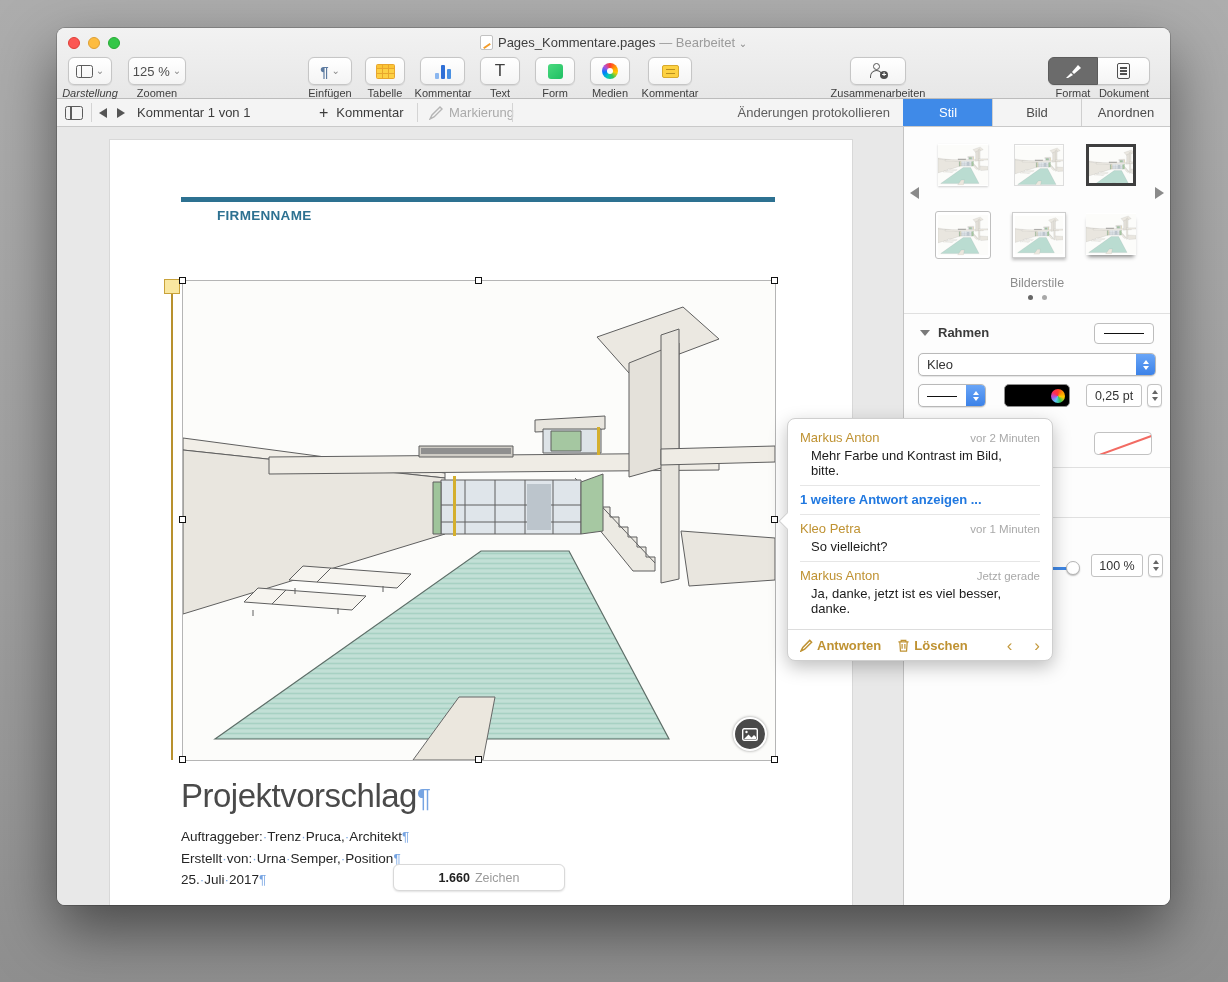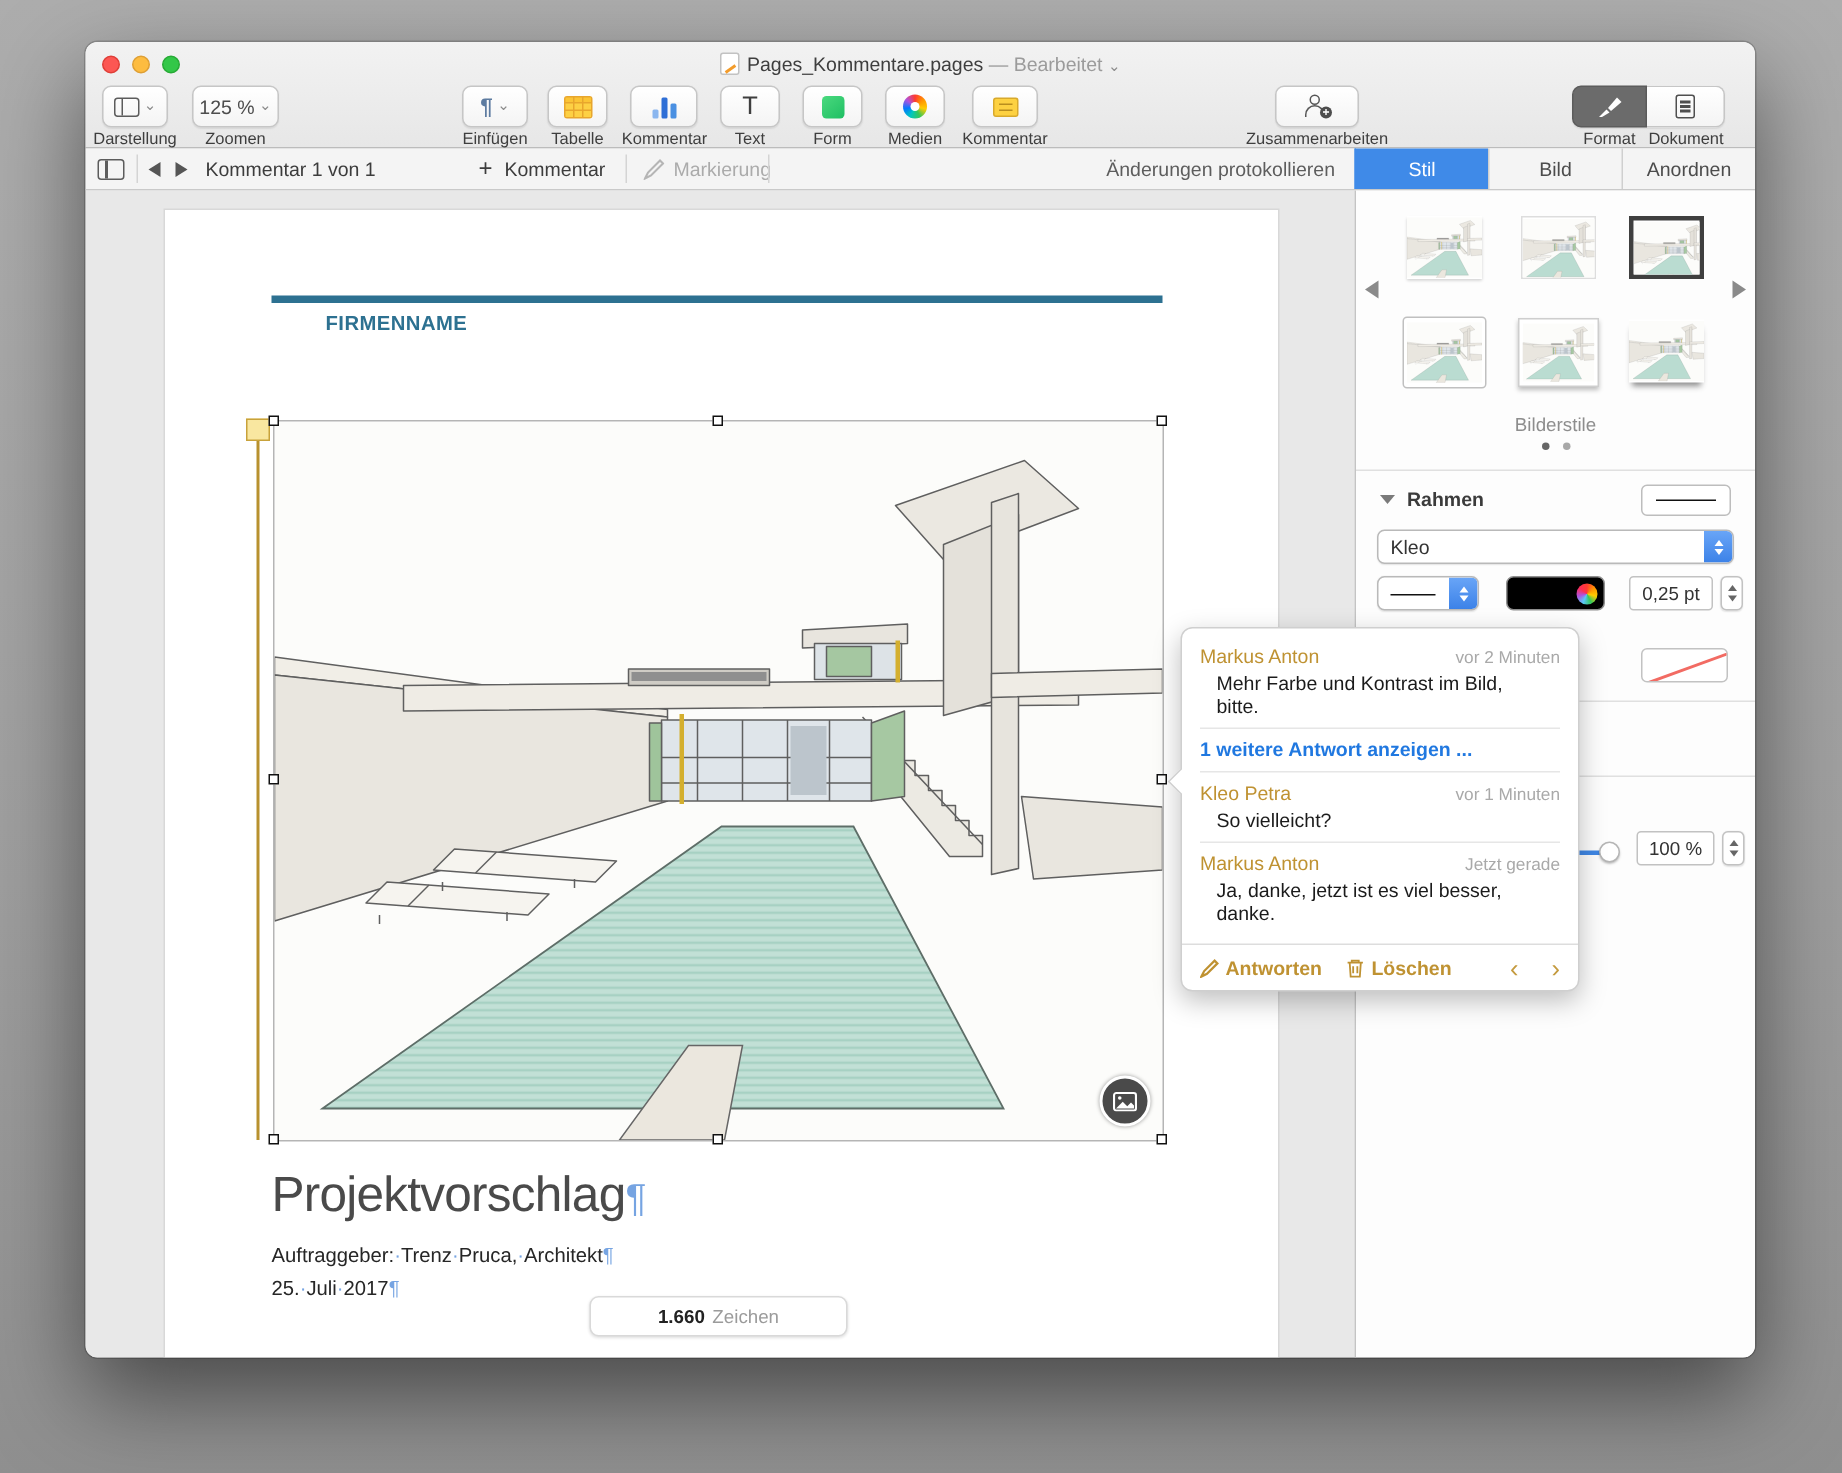--- a/index.html
+++ b/index.html
@@ -225,7 +225,7 @@
       <span class="view-icon"></span>
       <span class="chev">⌄</span>
     </div>
-    <div class="tb-label" style="left:33px;">Darstellung</div>
+    <div class="tb-label" style="left:33px;font-style:italic;">Darstellung</div>
 
     <div class="tb-btn" style="left:71px;width:58px;">
       <span>125 %</span>

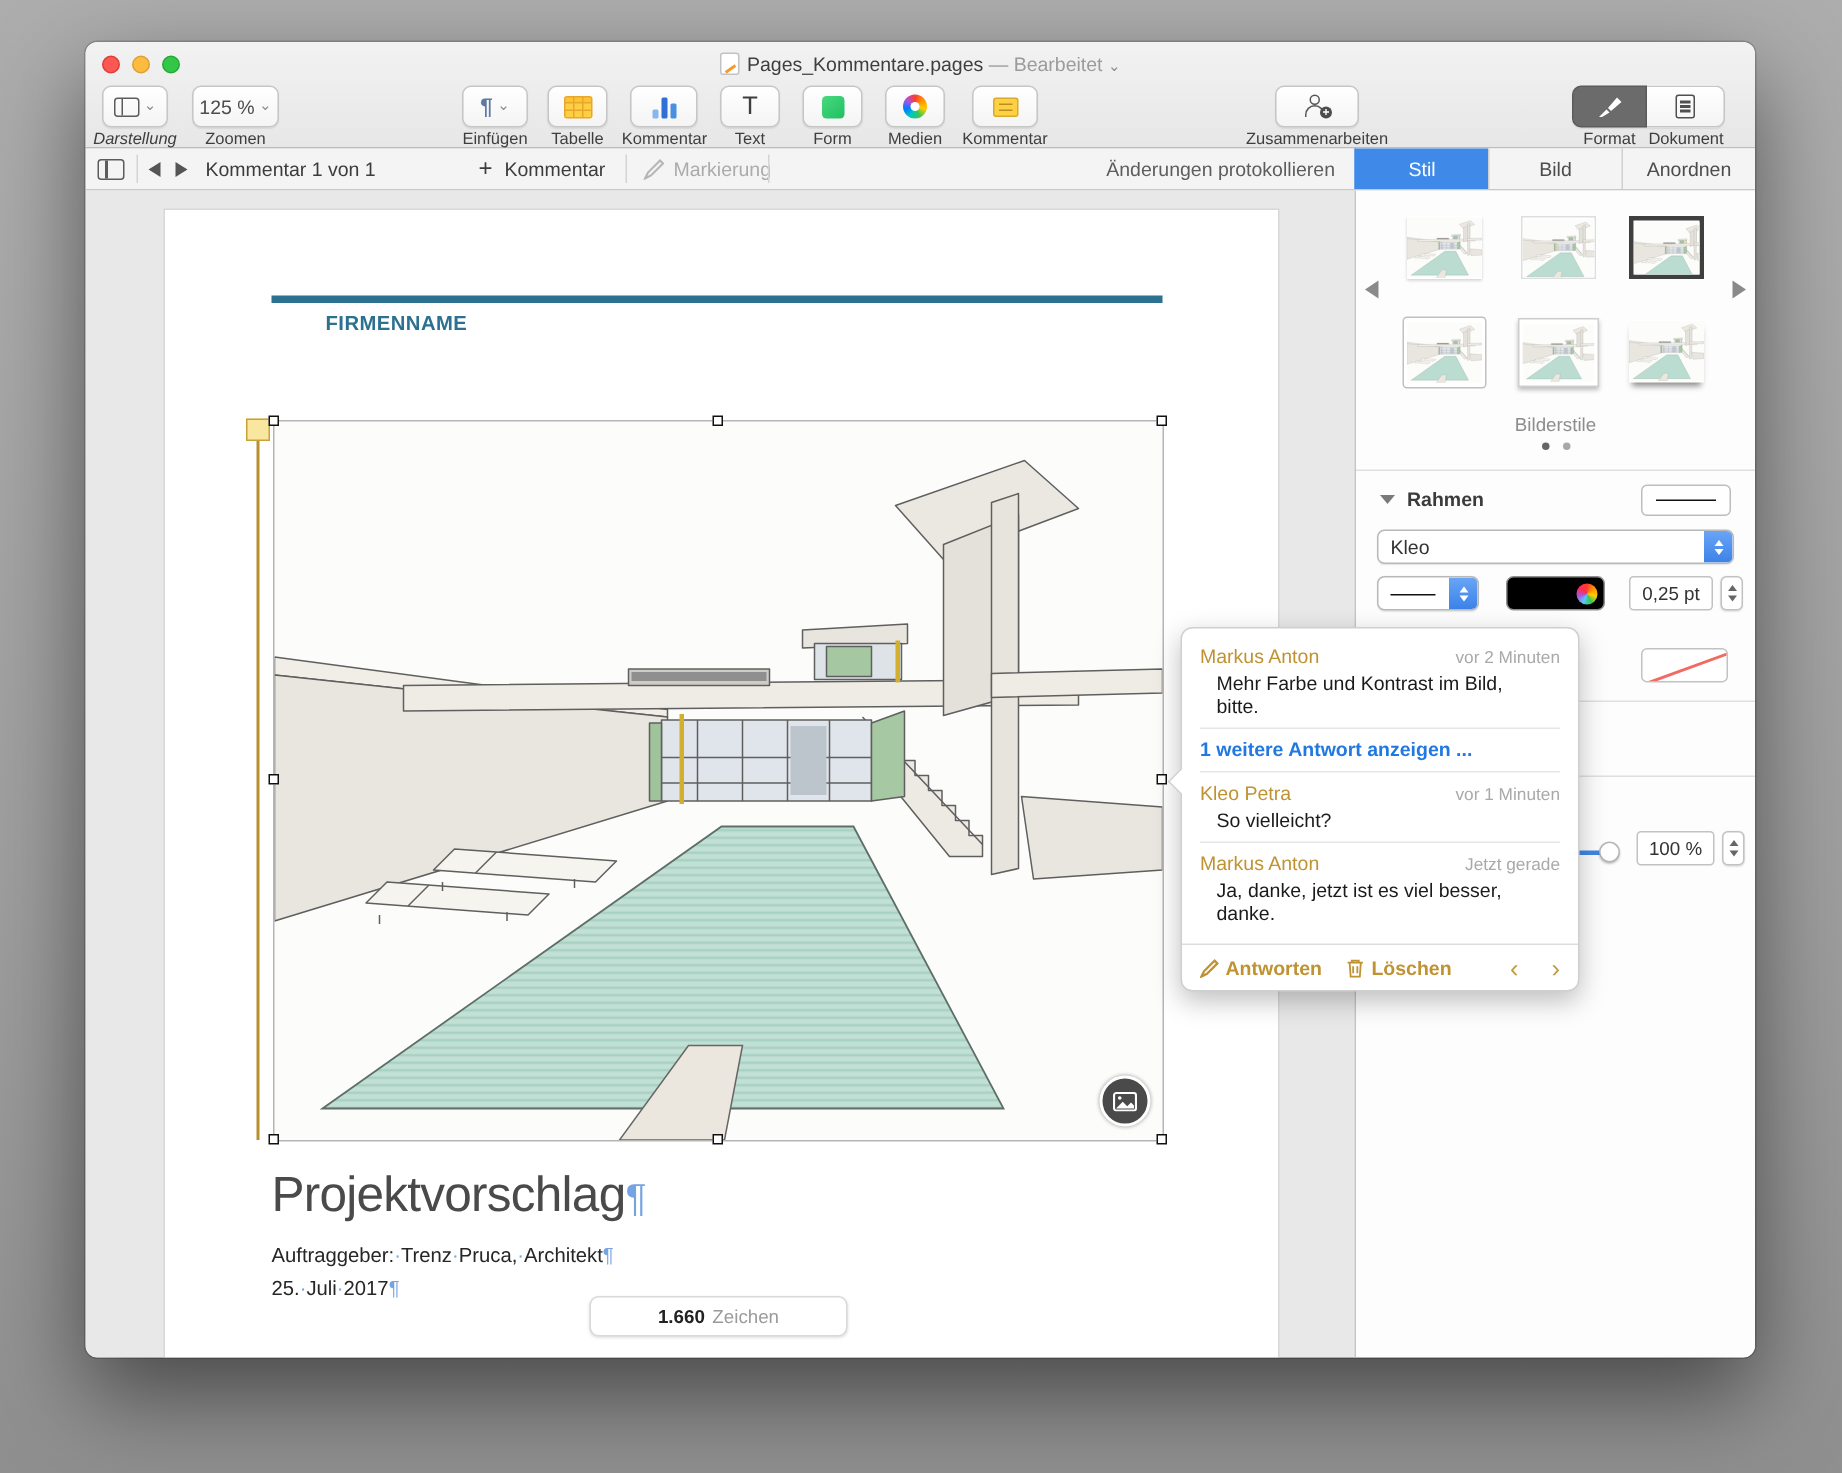--- a/index.html
+++ b/index.html
@@ -378,6 +378,7 @@
       <div class="doc-heading"><span>Projektvorschlag</span><span class="mk">¶</span></div>
       <div class="doc-lines">
           <div><span>Auftraggeber:</span><span class="mk">·</span><span>Trenz</span><span class="mk">·</span><span>Pruca,</span><span class="mk">·</span><span>Architekt</span><span class="mk">¶</span></div>
+          <div><span>Erstellt</span><span class="mk">·</span><span>von:</span><span class="mk">·</span><span>Urna</span><span class="mk">·</span><span>Semper,</span><span class="mk">·</span><span>Position</span><span class="mk">¶</span></div>
           <div><span>25.</span><span class="mk">·</span><span>Juli</span><span class="mk">·</span><span>2017</span><span class="mk">¶</span></div>
         </div>
 

